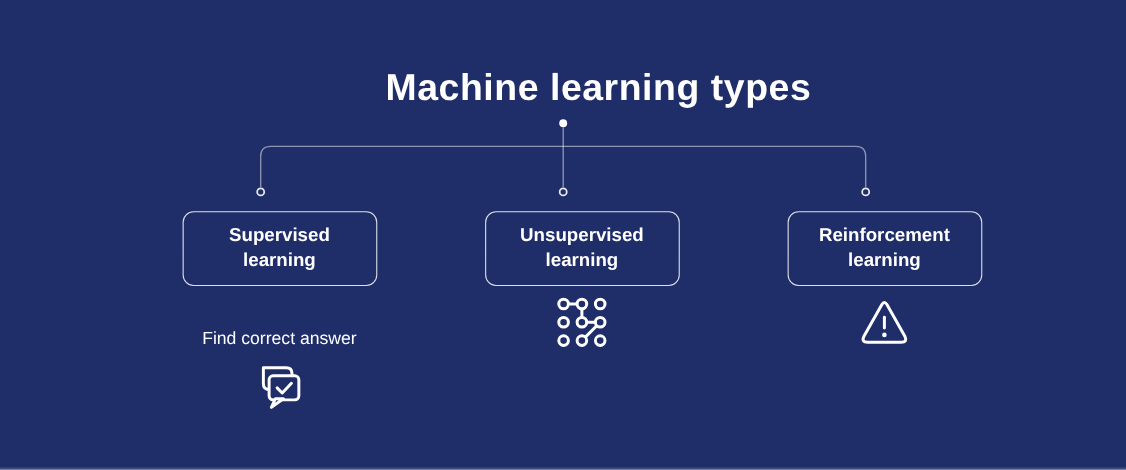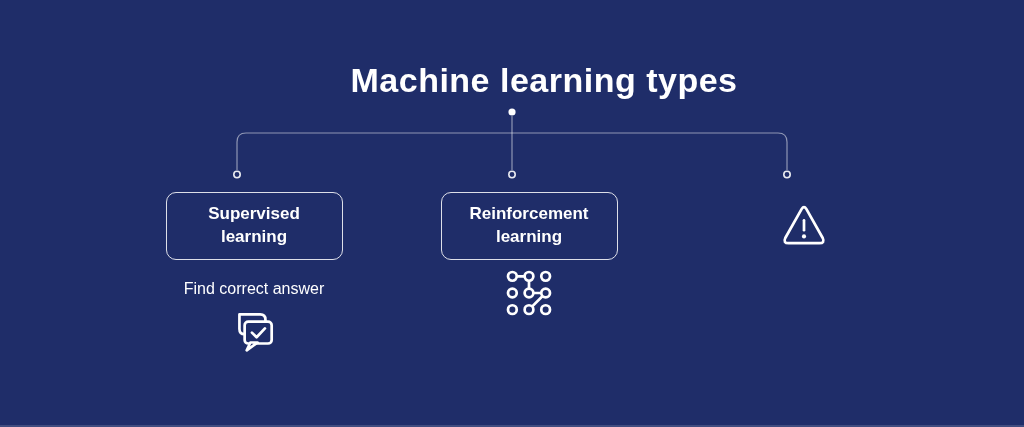--- a/index.html
+++ b/index.html
@@ -132,7 +132,7 @@
 
     <div class="branch">
       <div class="branch-box">
-        <span>Reinforcement learning</span>
+        <span>Unsupervised learning</span>
       </div>
       <div class="branch-icon">
         <svg class="icon-svg" width="52" height="52" viewBox="0 0 50 50">

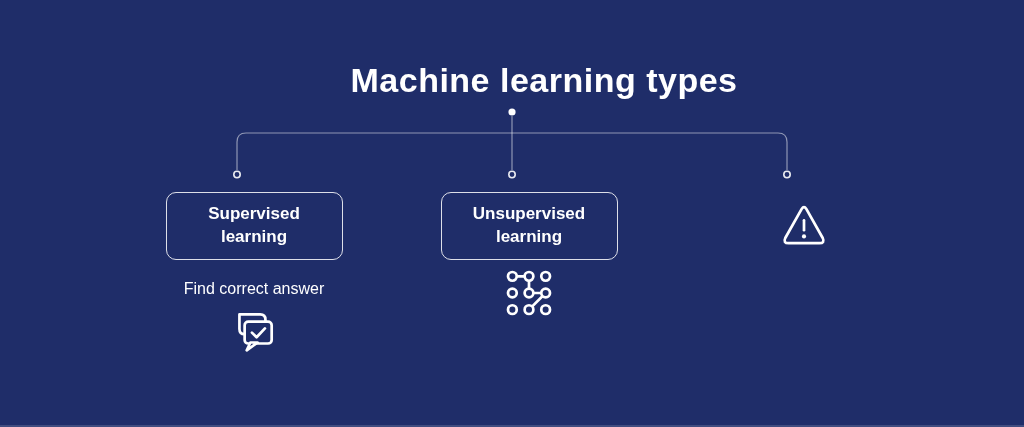--- a/index.html
+++ b/index.html
@@ -154,6 +154,9 @@
     </div>
 
     <div class="branch">
+      <div class="branch-box">
+        <span>Reinforcement learning</span>
+      </div>
       <div class="branch-icon">
         <svg class="icon-svg" width="52" height="52" viewBox="0 0 50 50">
           <path class="stroke" d="M22.8 9.5 Q25 6 27.2 9.5 L43 37.5 Q45.3 42.5 39.8 42.5 H10.2 Q4.7 42.5 7 37.5 Z"></path>

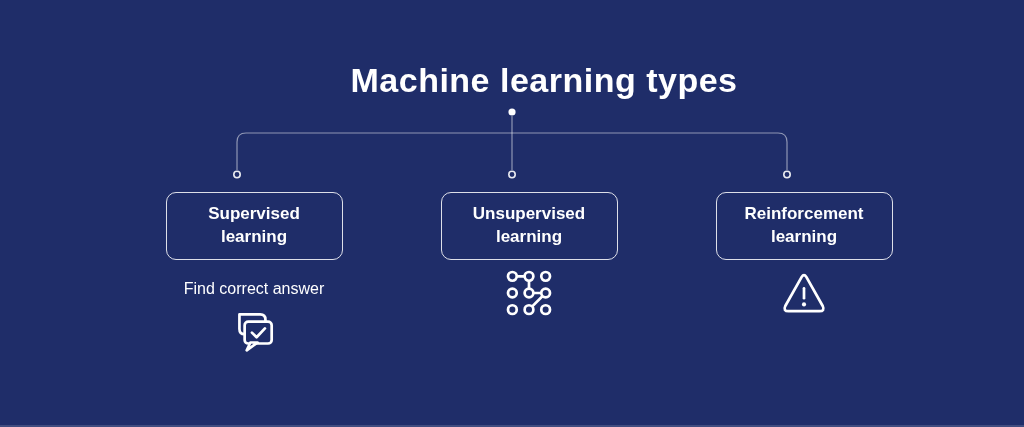--- a/index.html
+++ b/index.html
@@ -68,7 +68,7 @@
     color: var(--text, #FFFFFF);
   }
   .branch-desc {
-    margin-top: 20px;
+    margin-top: 40px;
     font-size: 16px;
     font-weight: 400;
     line-height: 1.1;

